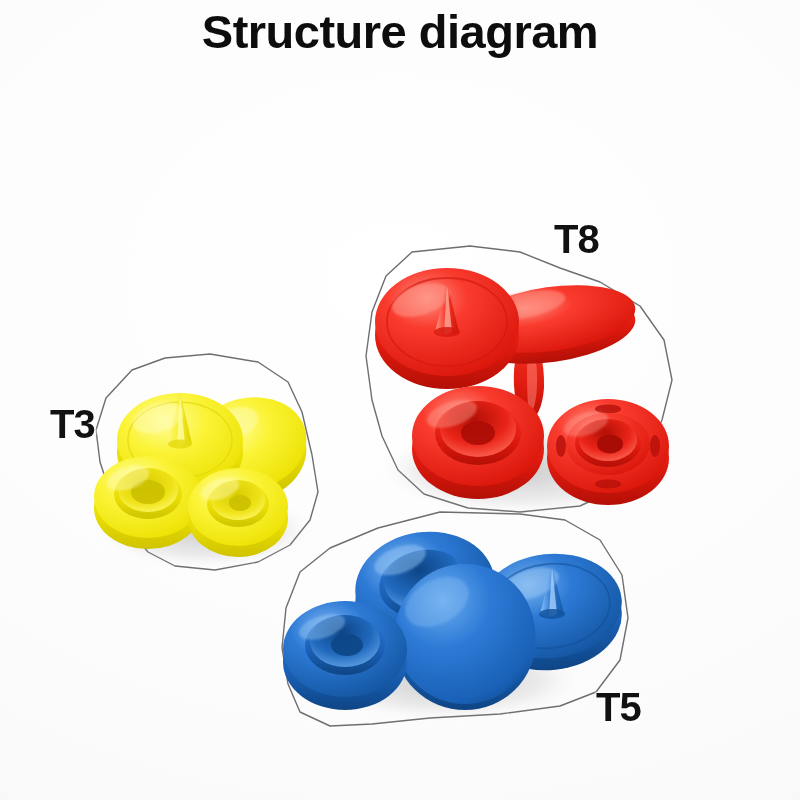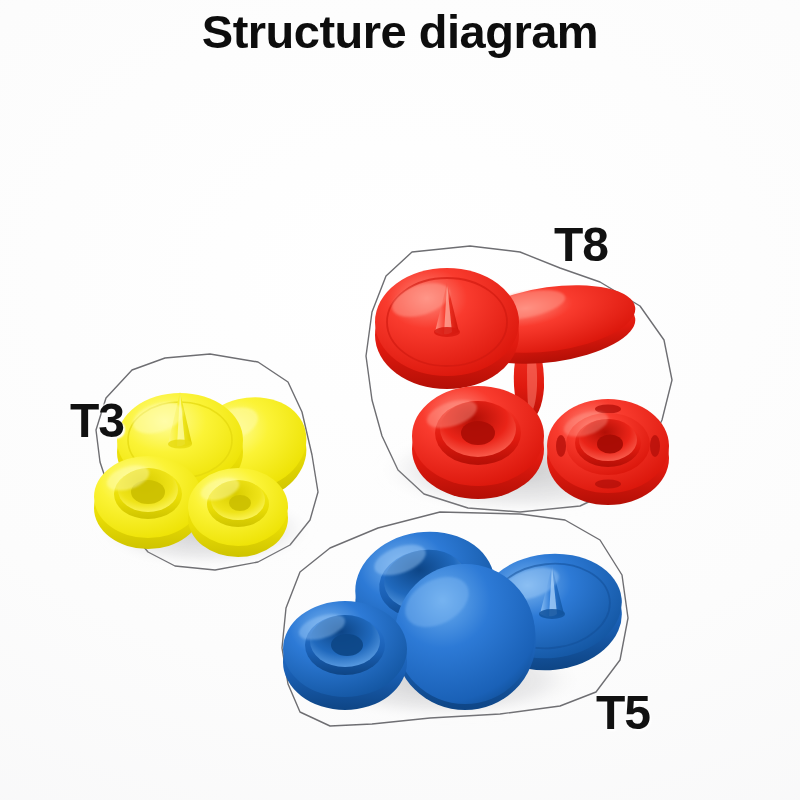--- a/index.html
+++ b/index.html
@@ -37,7 +37,7 @@
   }
   .grp-label {
     position: absolute;
-    font-size: 48px;
+    font-size: 40px;
     font-weight: bold;
     color: #111111;
     font-family: "Liberation Sans", sans-serif;

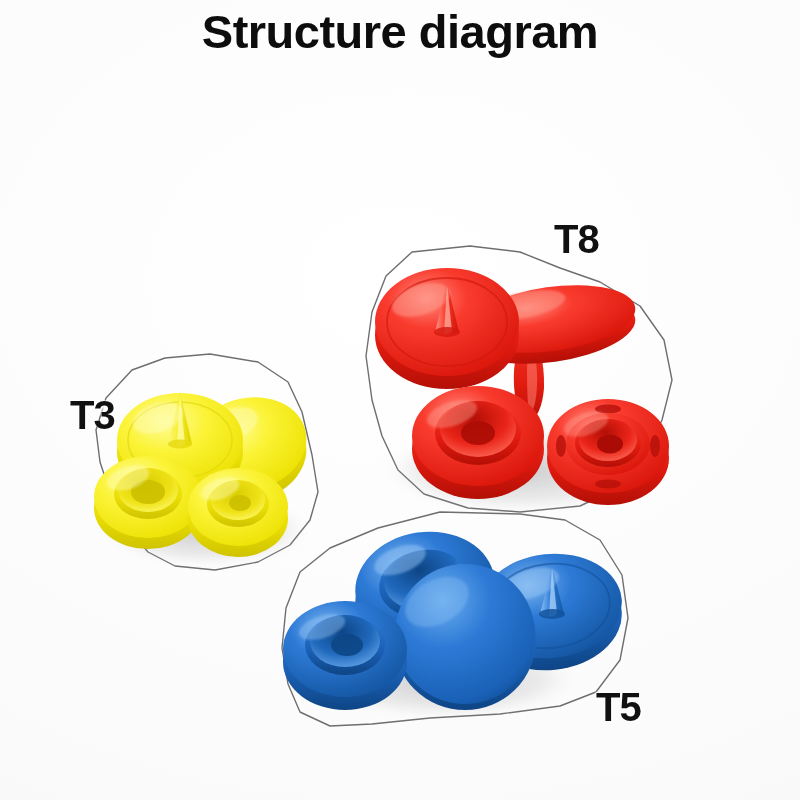--- a/index.html
+++ b/index.html
@@ -289,7 +289,7 @@
     </g>
   </svg>
 
-  <div class="grp-label" id="label-t3" style="left: 50px; top: 393px; margin-left: 20px;">T3</div>
+  <div class="grp-label" id="label-t3" style="left: 50px; top: 402px;">T3</div>
 
   <div class="grp-label" id="label-t8" style="left: 554px; top: 217px;">T8</div>
 

